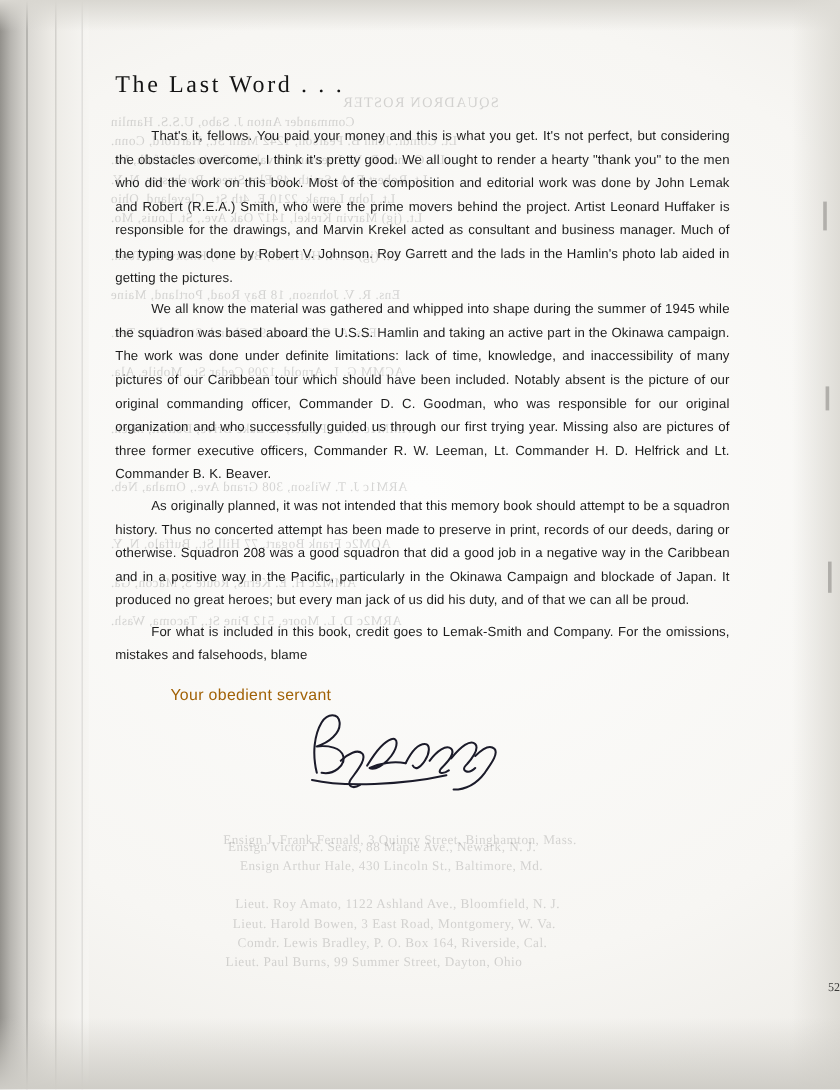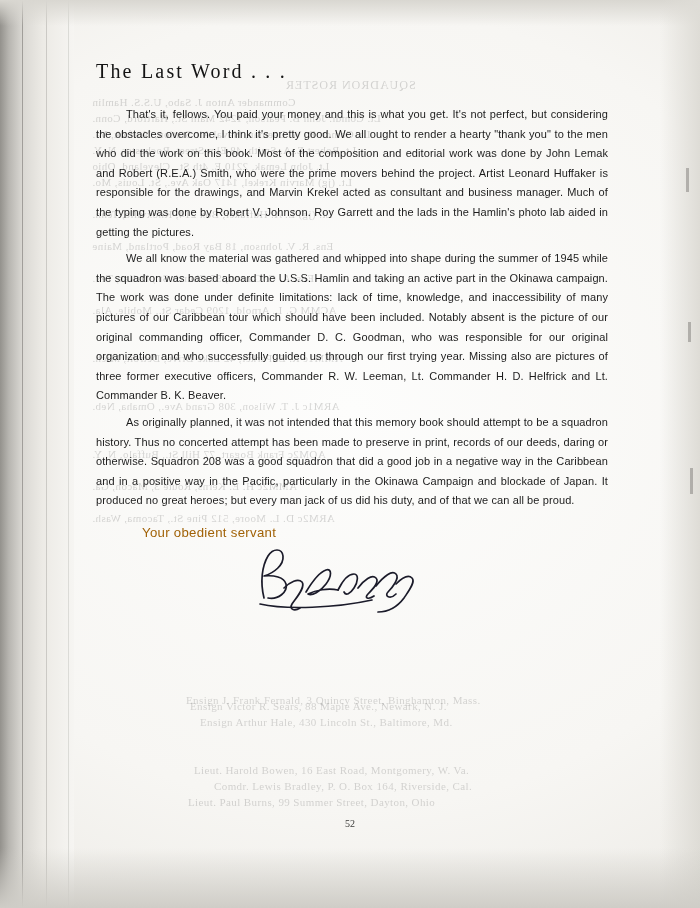--- a/index.html
+++ b/index.html
@@ -169,6 +169,7 @@
       <p>That's it, fellows.  You paid your money and this is what you get.  It's not perfect, but considering the obstacles overcome, I think it's pretty good.  We all ought to render a hearty "thank you" to the men who did the work on this book.  Most of the composition and editorial work was done by John Lemak and Robert (R.E.A.) Smith, who were the prime movers behind the project.  Artist Leonard Huffaker is responsible for the drawings, and Marvin Krekel acted as consultant and business manager.  Much of the typing was done by Robert V. Johnson.  Roy Garrett and the lads in the Hamlin's photo lab aided in getting the pictures.</p>
       <p>We all know the material was gathered and whipped into shape during the summer of 1945 while the squadron was based aboard the U.S.S. Hamlin and taking an active part in the Okinawa campaign.  The work was done under definite limitations: lack of time, knowledge, and inaccessibility of many pictures of our Caribbean tour which should have been included.  Notably absent is the picture of our original commanding officer, Commander D. C. Goodman, who was responsible for our original organization and who successfully guided us through our first trying year.  Missing also are pictures of three former executive officers, Commander R. W. Leeman, Lt. Commander H. D. Helfrick and Lt. Commander B. K. Beaver.</p>
       <p>As originally planned, it was not intended that this memory book should attempt to be a squadron history.  Thus no concerted attempt has been made to preserve in print, records of our deeds, daring or otherwise.  Squadron 208 was a good squadron that did a good job in a negative way in the Caribbean and in a positive way in the Pacific, particularly in the Okinawa Campaign and blockade of Japan.  It produced no great heroes; but every man jack of us did his duty, and of that we can all be proud.</p>
+      <p>For what is included in this book, credit goes to Lemak-Smith and Company.  For the omissions, mistakes and falsehoods, blame</p>
     </div>
     <div class="closing">Your obedient servant</div>
     <div class="signature" title="B. J. Casey">

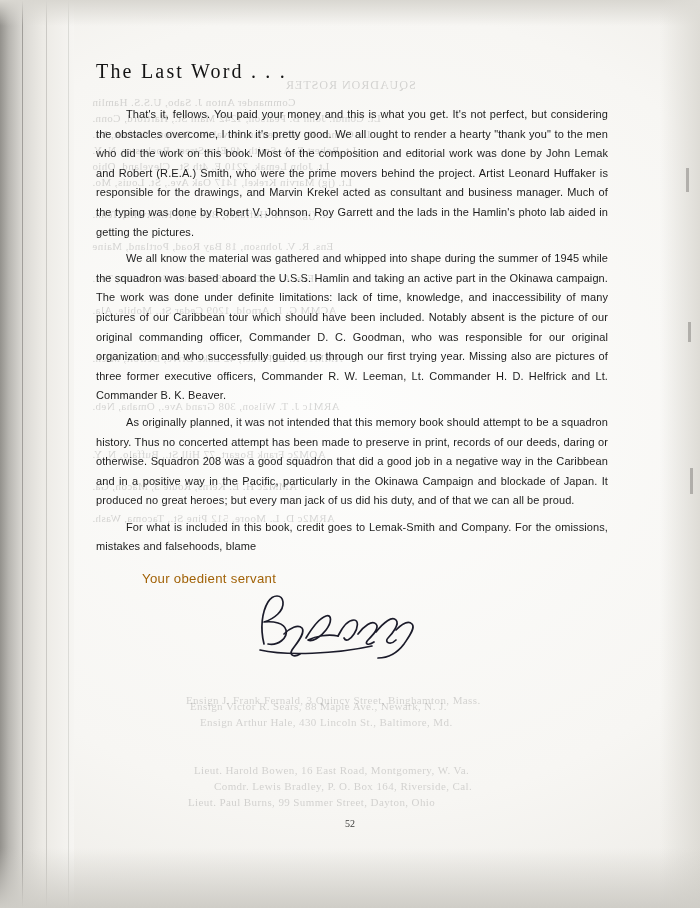--- a/index.html
+++ b/index.html
@@ -147,6 +147,7 @@
   <div class="bleed noflip" style="left:190px; top:700px;">Ensign Victor R. Sears, 88 Maple Ave., Newark, N. J.</div>
   <div class="bleed noflip" style="left:200px; top:716px;">Ensign Arthur Hale, 430 Lincoln St., Baltimore, Md.</div>
   <div class="bleed noflip" style="left:186px; top:694px;">Ensign J. Frank Fernald, 3 Quincy Street, Binghamton, Mass.</div>
+  <div class="bleed noflip" style="left:196px; top:748px;">Lieut. Roy Amato, 1122 Ashland Ave., Bloomfield, N. J.</div>
   <div class="bleed noflip" style="left:194px; top:764px;">Lieut. Harold Bowen, 16 East Road, Montgomery, W. Va.</div>
   <div class="bleed noflip" style="left:214px; top:780px;">Comdr. Lewis Bradley, P. O. Box 164, Riverside, Cal.</div>
   <div class="bleed noflip" style="left:188px; top:796px;">Lieut. Paul Burns, 99 Summer Street, Dayton, Ohio</div>

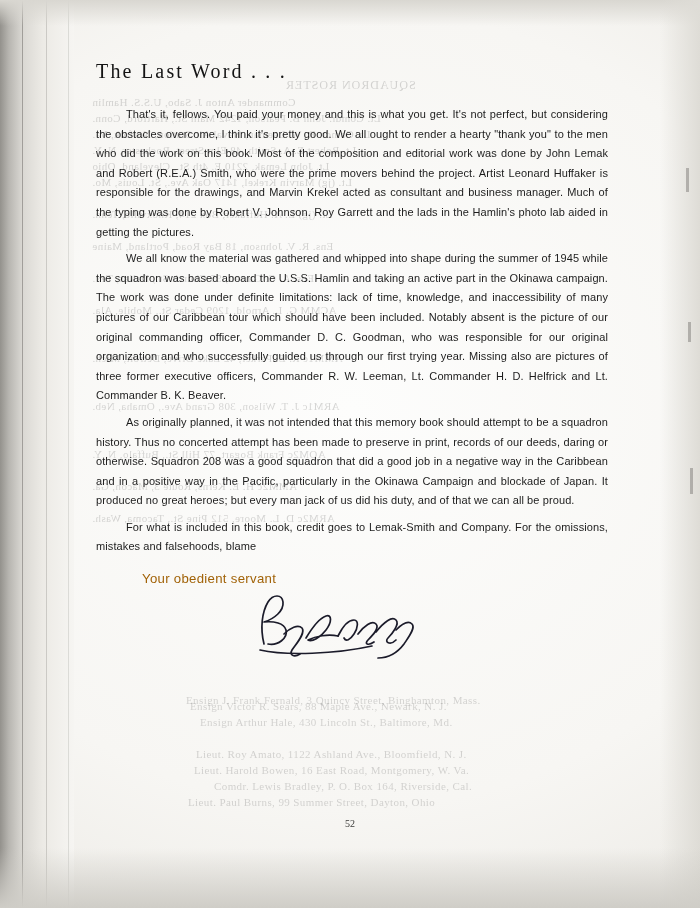--- a/index.html
+++ b/index.html
@@ -148,7 +148,7 @@
   <div class="bleed noflip" style="left:200px; top:716px;">Ensign Arthur Hale, 430 Lincoln St., Baltimore, Md.</div>
   <div class="bleed noflip" style="left:186px; top:694px;">Ensign J. Frank Fernald, 3 Quincy Street, Binghamton, Mass.</div>
   <div class="bleed noflip" style="left:196px; top:748px;">Lieut. Roy Amato, 1122 Ashland Ave., Bloomfield, N. J.</div>
-  <div class="bleed noflip" style="left:194px; top:764px;">Lieut. Harold Bowen, 16 East Road, Montgomery, W. Va.</div>
+  <div class="bleed noflip" style="left:194px; top:764px;">Lieut. Harold Bowen, 3 East Road, Montgomery, W. Va.</div>
   <div class="bleed noflip" style="left:214px; top:780px;">Comdr. Lewis Bradley, P. O. Box 164, Riverside, Cal.</div>
   <div class="bleed noflip" style="left:188px; top:796px;">Lieut. Paul Burns, 99 Summer Street, Dayton, Ohio</div>
 

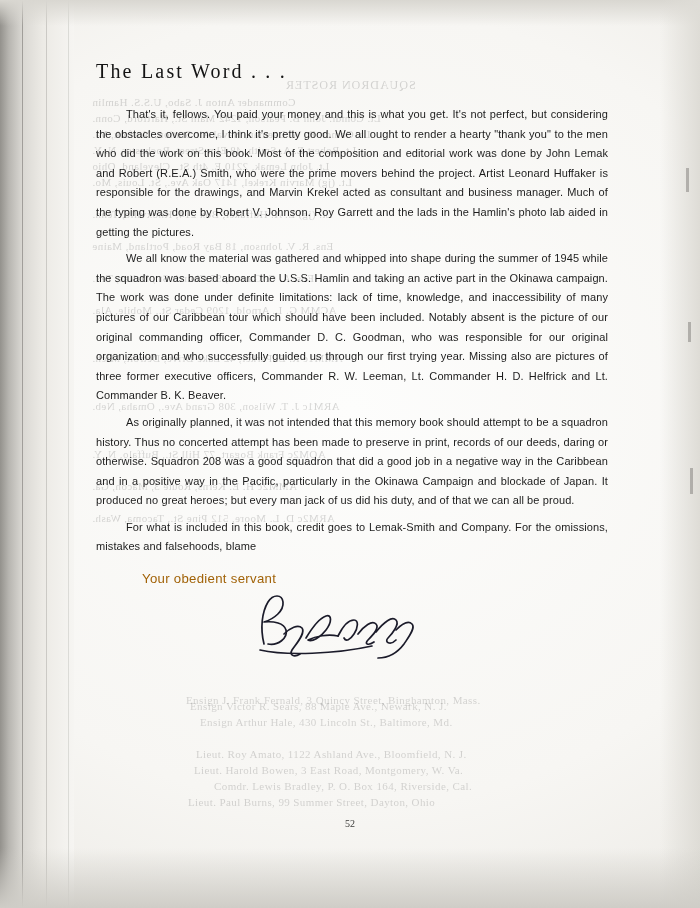--- a/index.html
+++ b/index.html
@@ -149,7 +149,7 @@
   <div class="bleed noflip" style="left:186px; top:694px;">Ensign J. Frank Fernald, 3 Quincy Street, Binghamton, Mass.</div>
   <div class="bleed noflip" style="left:196px; top:748px;">Lieut. Roy Amato, 1122 Ashland Ave., Bloomfield, N. J.</div>
   <div class="bleed noflip" style="left:194px; top:764px;">Lieut. Harold Bowen, 3 East Road, Montgomery, W. Va.</div>
-  <div class="bleed noflip" style="left:214px; top:780px;">Comdr. Lewis Bradley, P. O. Box 164, Riverside, Cal.</div>
+  <div class="bleed noflip" style="left:198px; top:780px;">Comdr. Lewis Bradley, P. O. Box 164, Riverside, Cal.</div>
   <div class="bleed noflip" style="left:188px; top:796px;">Lieut. Paul Burns, 99 Summer Street, Dayton, Ohio</div>
 
   <div class="binding"></div>

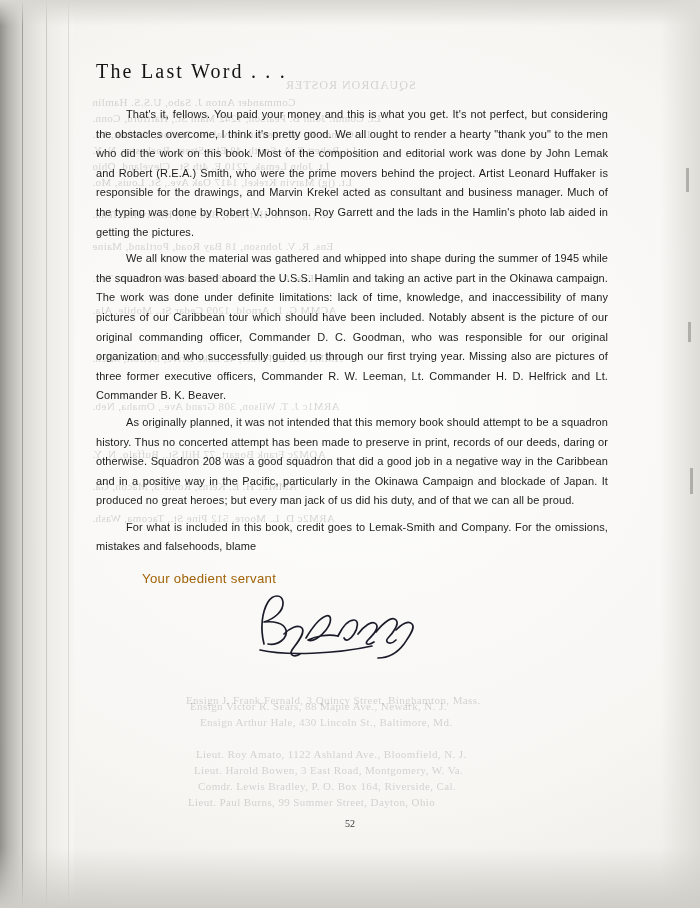--- a/index.html
+++ b/index.html
@@ -110,7 +110,7 @@
     position: absolute;
     left: 0; right: 0;
     top: 818px;
-    text-align: center;
+    text-align: right;
     font-family: "Liberation Serif", serif;
     font-size: 10px;
     color: #3a3a38;

